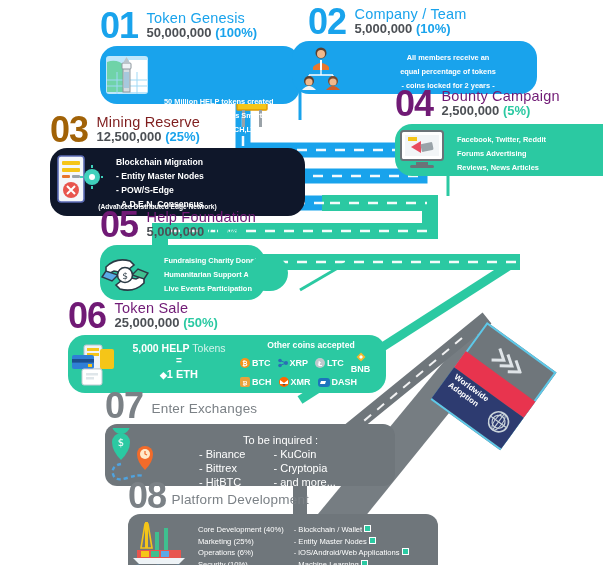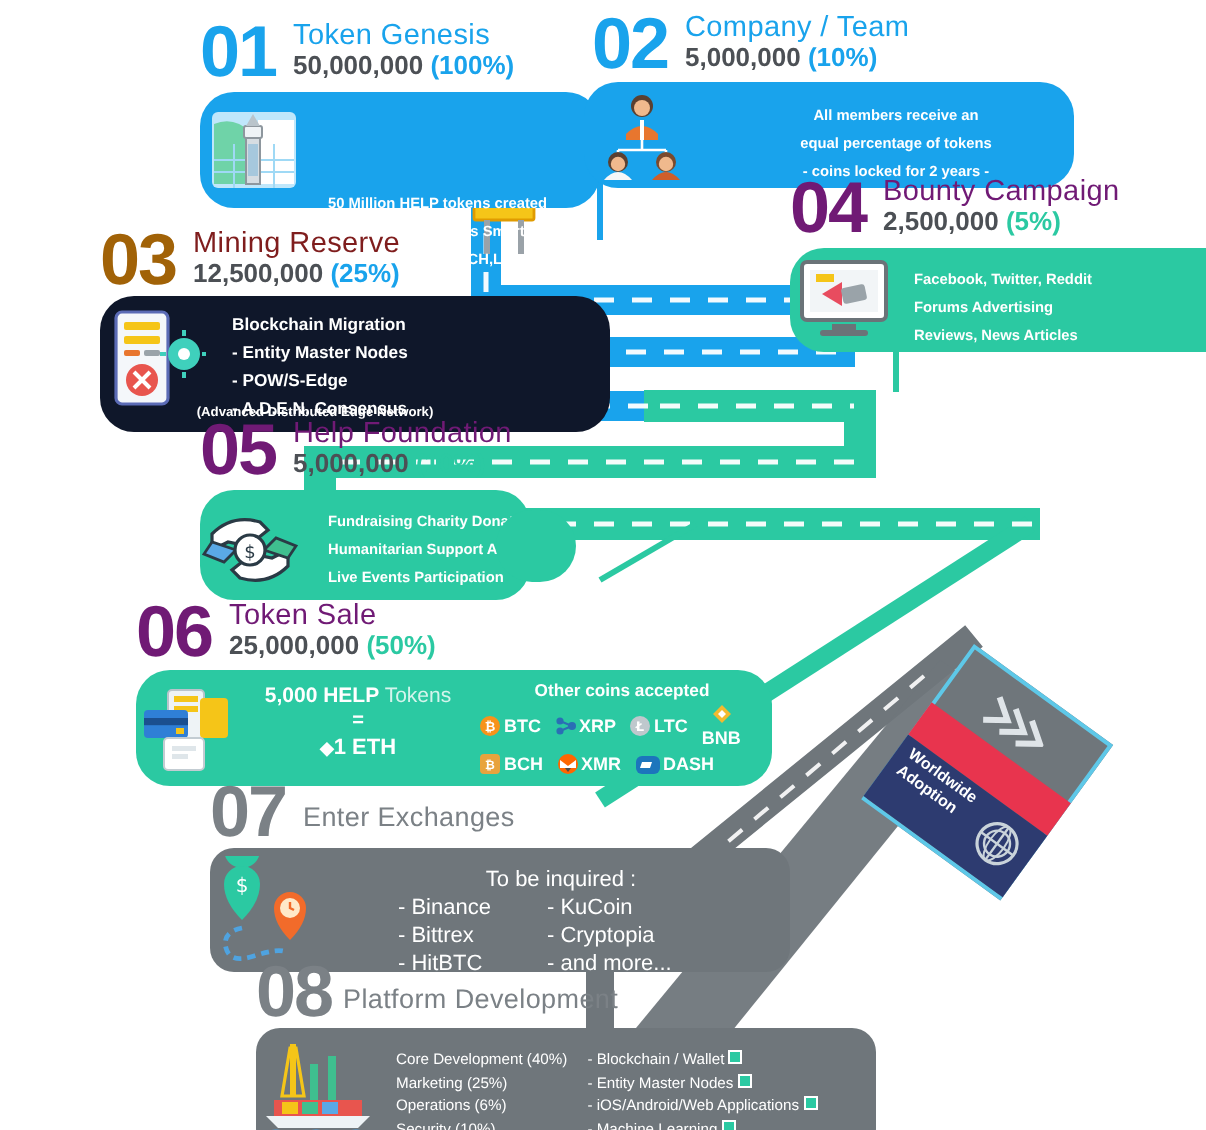--- a/index.html
+++ b/index.html
@@ -121,7 +121,7 @@
   </div>
 
   <div class="step c-blue" style="left:292px;top:4px;width:250px;">
-    <div class="hdr" style="margin-left:4px;">
+    <div class="hdr" style="margin-left:16px;">
       <span class="num">02</span>
       <span class="htxt">
         <div class="title">Company / Team</div>

